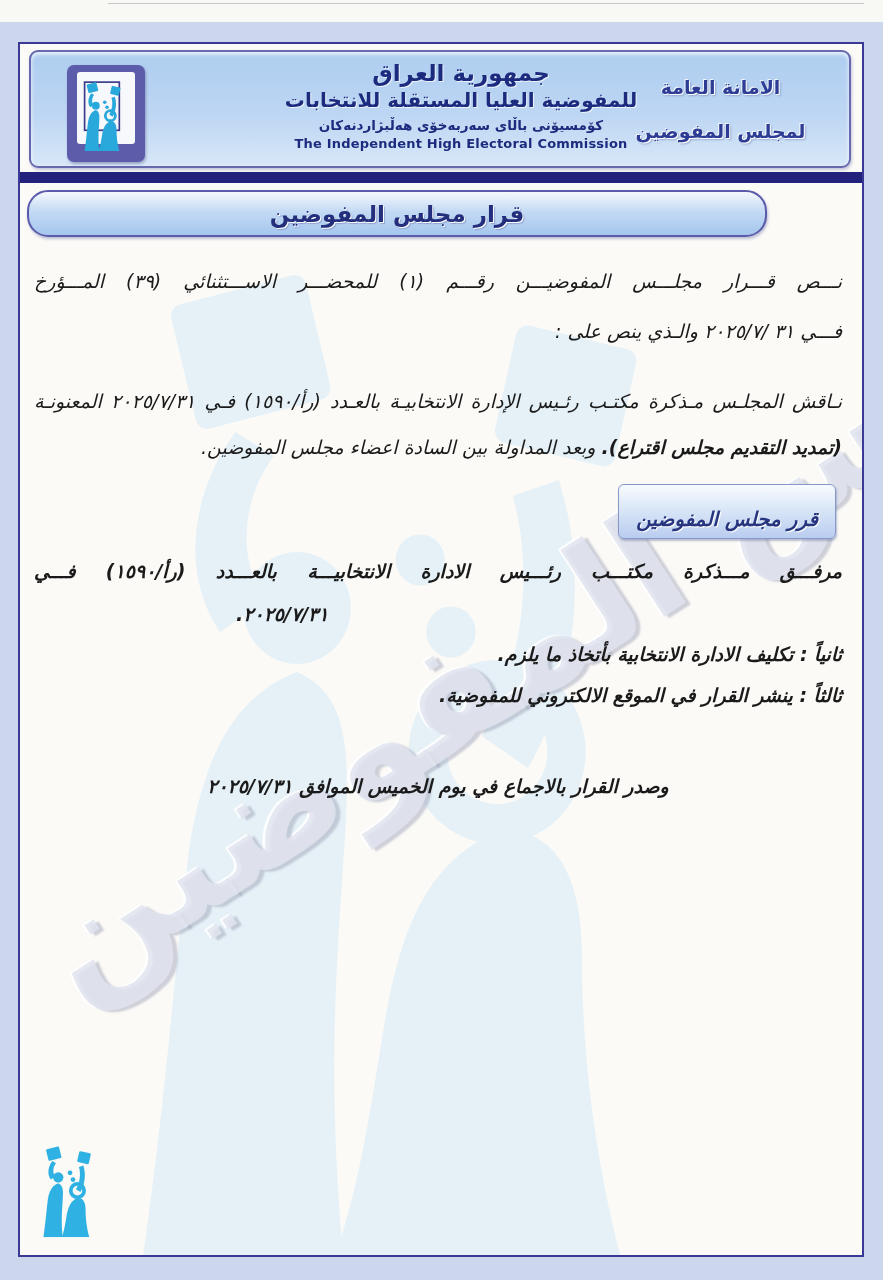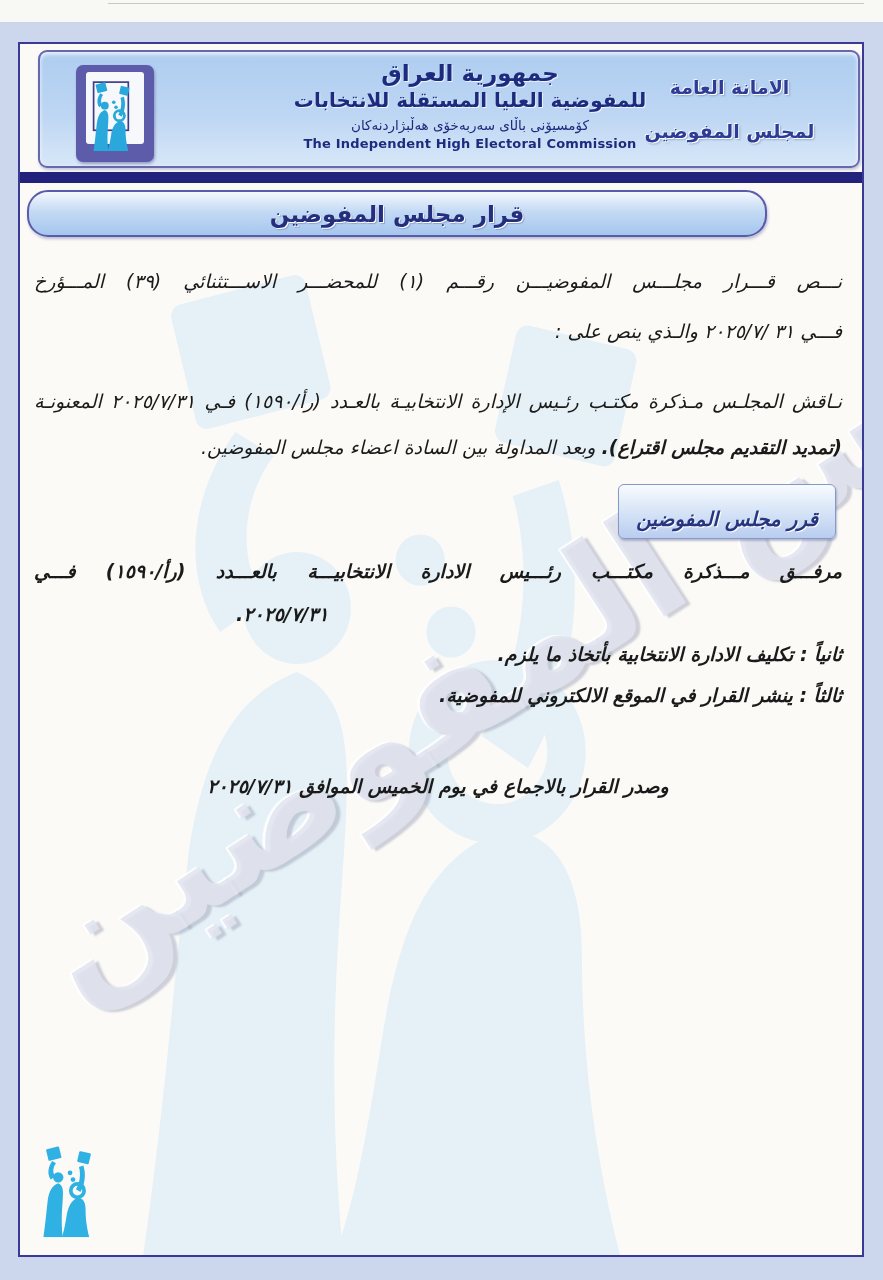--- a/index.html
+++ b/index.html
@@ -19,7 +19,7 @@
            text-shadow:3px 4px 2px rgba(150,156,178,.45),-2px -2px 1px rgba(255,255,255,.9);}
 
   
-  .header-card{position:absolute;left:18px;top:6px;width:822px;height:118px;box-sizing:border-box;z-index:3;
+  .header-card{position:absolute;left:9px;top:6px;width:822px;height:118px;box-sizing:border-box;z-index:3;
                border:2px solid #6868ae;border-radius:9px;
                background:linear-gradient(180deg,#aecdf0 0%,#bdd6f3 55%,#d7e7f8 100%);
                box-shadow:inset 0 2px 4px rgba(255,255,255,.85),1px 2px 3px rgba(90,100,160,.35);}

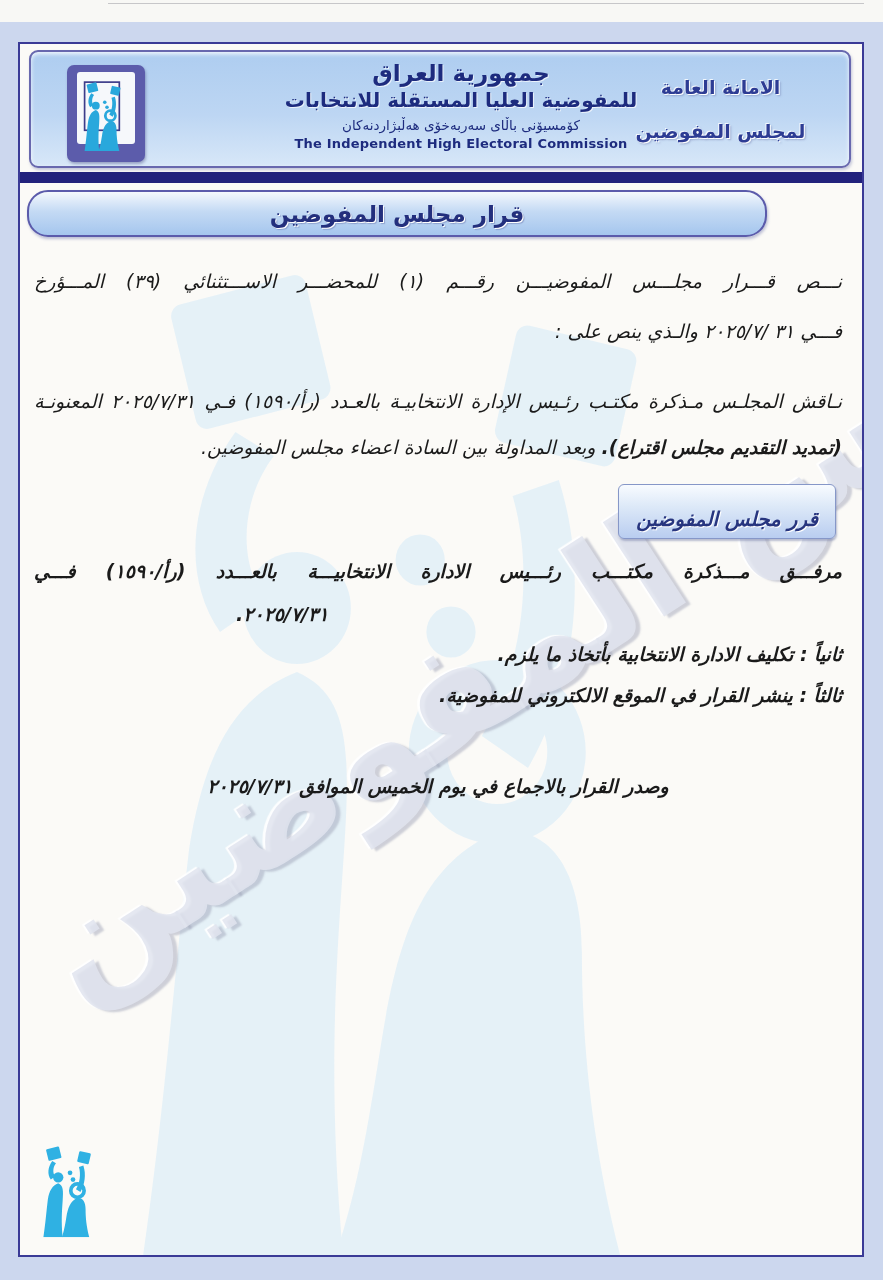--- a/index.html
+++ b/index.html
@@ -30,7 +30,7 @@
   .header-center{position:absolute;left:250px;top:8px;width:360px;text-align:center;color:#1d2b7e;}
   .hc1{font-size:23px;font-weight:bold;text-shadow:1px 1px 0 rgba(255,255,255,.7);}
   .hc2{font-size:20px;font-weight:bold;margin-top:2px;text-shadow:1px 1px 0 rgba(255,255,255,.7);}
-  .hc3{font-size:13.5px;font-weight:normal;margin-top:5px;}
+  .hc3{font-size:13.5px;font-weight:bold;margin-top:5px;}
   .hc4{font-size:13px;font-weight:bold;margin-top:3px;letter-spacing:.2px;}
   .header-right{position:absolute;right:26px;top:24px;width:205px;text-align:center;
                 font-size:19px;font-weight:bold;color:#2d3c94;

